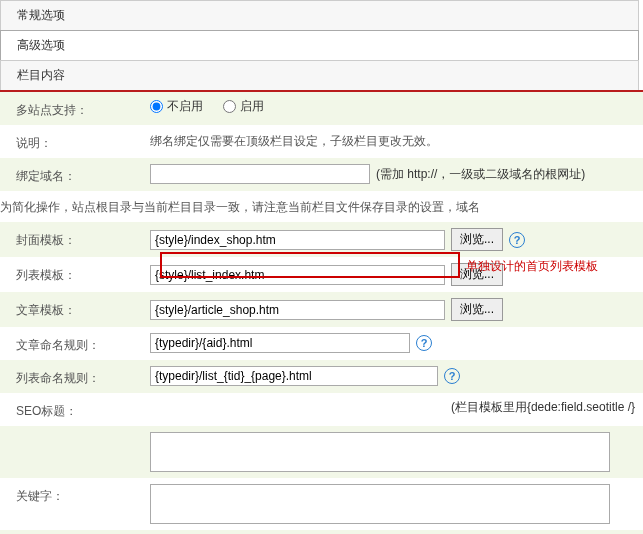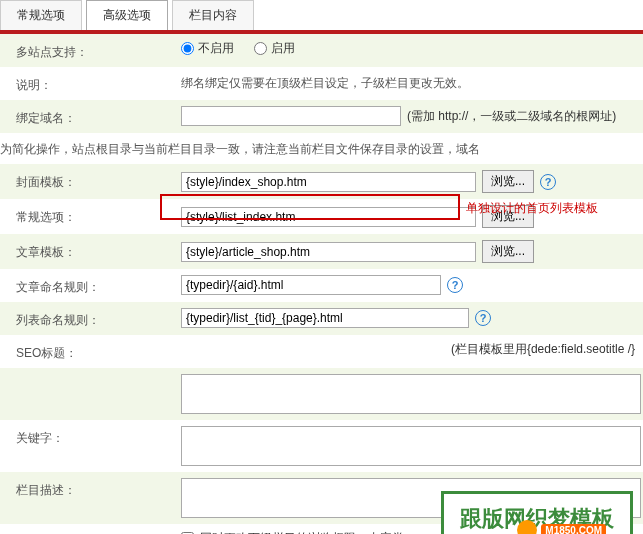--- a/index.html
+++ b/index.html
@@ -5,7 +5,7 @@
     * { box-sizing: border-box; margin: 0; padding: 0; }
     body { font-family: "SimSun", "宋体", Arial, sans-serif; font-size: 12px; color: #333; background: #fff; width: 643px; }
     
-    .tabs { display: flex; border-bottom: 4px solid #b91c1c; }
+    .tabs { display: flex; border-bottom: 2px solid #b91c1c; flex-direction: column; }
     .tab { padding: 6px 16px; border: 1px solid #ccc; border-bottom: none; background: #f7f7f7; margin-right: 4px; cursor: pointer; }
     .tab.active { background: #fff; border-color: #aaa; }
     

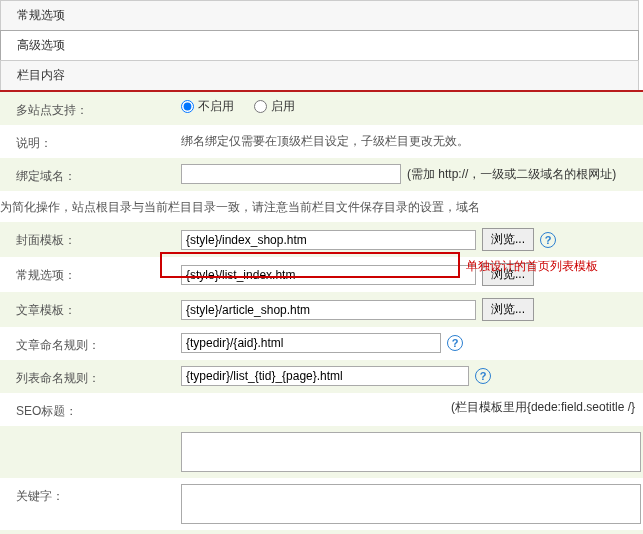--- a/index.html
+++ b/index.html
@@ -9,7 +9,7 @@
     .tab { padding: 6px 16px; border: 1px solid #ccc; border-bottom: none; background: #f7f7f7; margin-right: 4px; cursor: pointer; }
     .tab.active { background: #fff; border-color: #aaa; }
     
-    .form-row { display: flex; align-items: flex-start; padding: 6px 0; min-height: 28px; gap: 31px; }
+    .form-row { display: flex; align-items: flex-start; padding: 6px 0; min-height: 28px; }
     .form-row.bg { background: #f2f7e8; }
     .label { width: 150px; padding-left: 16px; padding-top: 4px; color: #555; }
     .value { flex: 1; display: flex; align-items: center; gap: 6px; flex-wrap: wrap; }

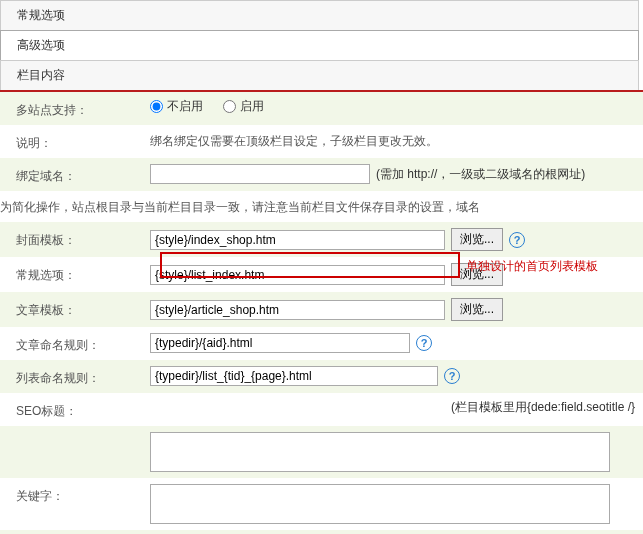--- a/index.html
+++ b/index.html
@@ -90,7 +90,7 @@
     </div>
 
     <div class="form-row">
-      <div class="label">常规选项：</div>
+      <div class="label">列表模板：</div>
       <div class="value">
         <input type="text" class="wider" value="{style}/list_index.htm" style="">
         <button class="btn-browse">浏览...</button>

